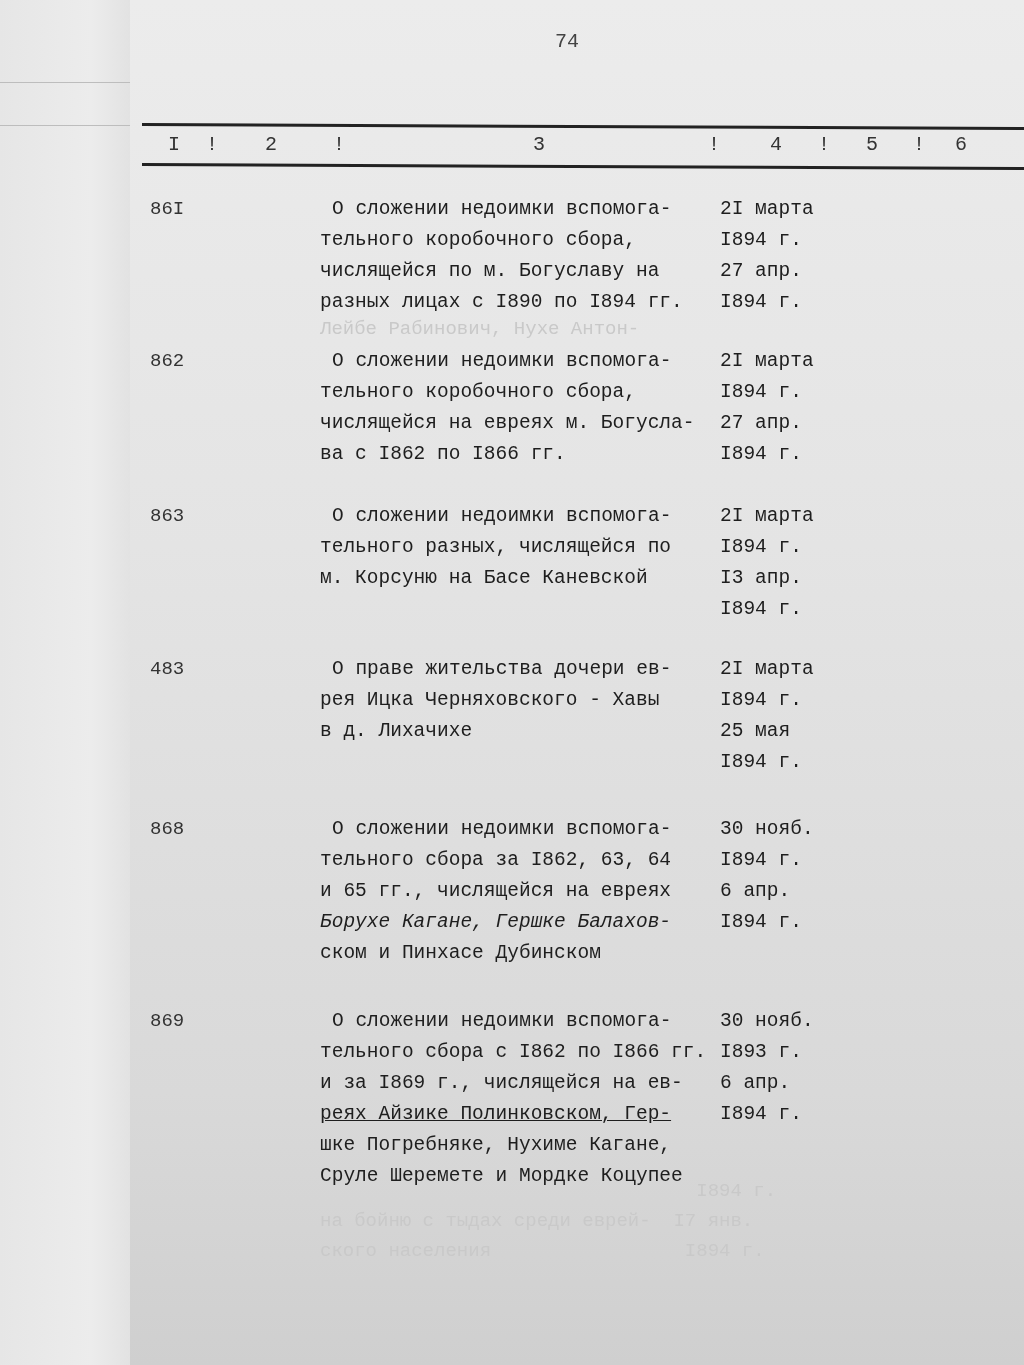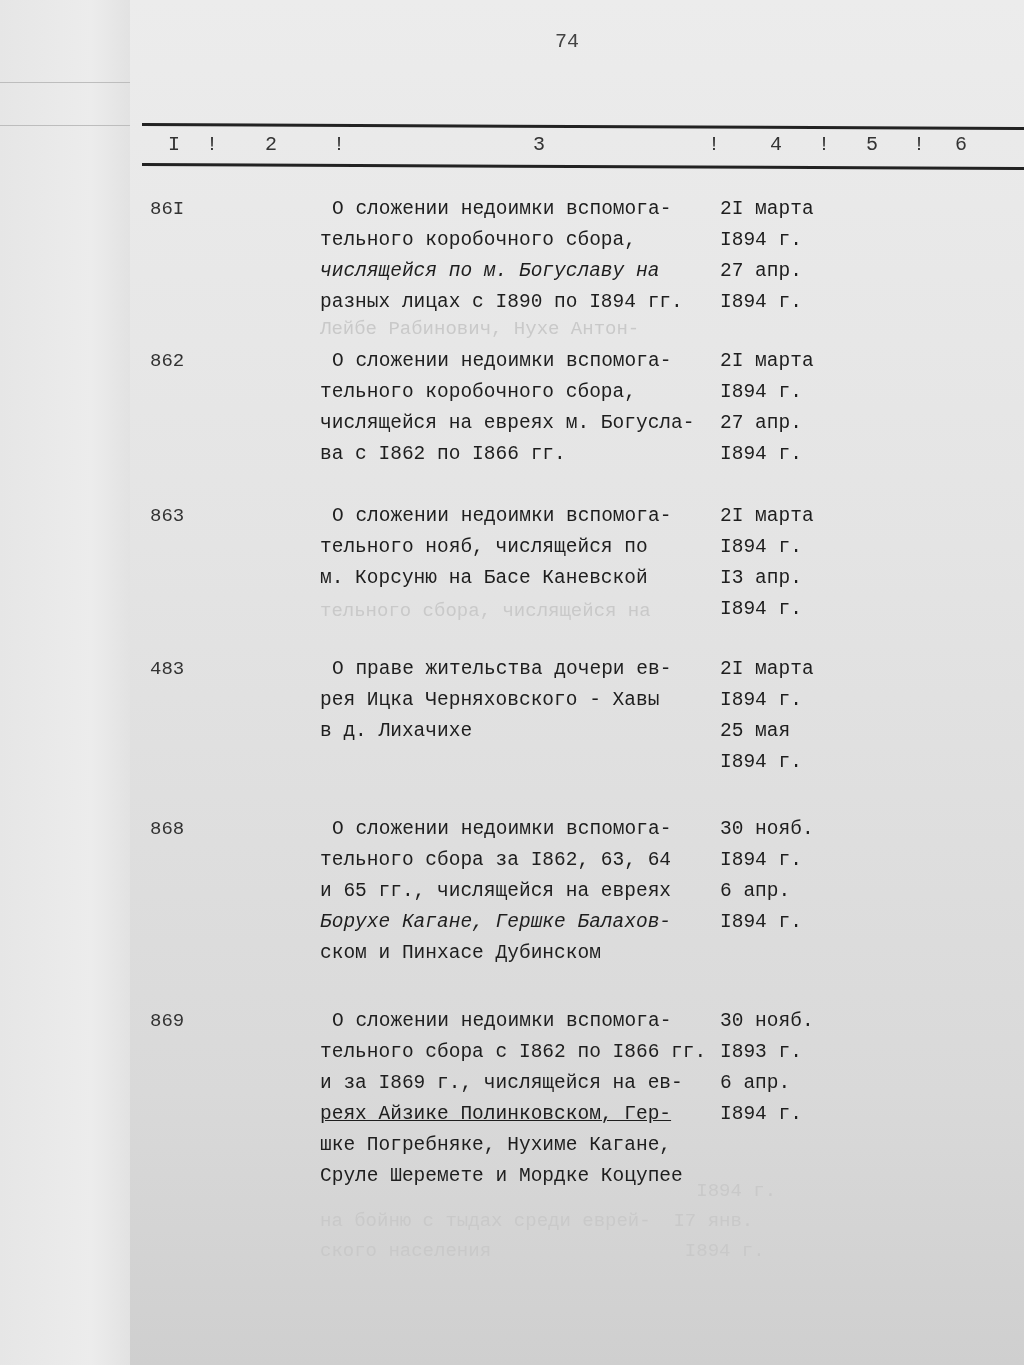--- a/index.html
+++ b/index.html
@@ -74,7 +74,7 @@
         <div class="num">86I</div>
         <div class="line" style="top: 0px; left: 202px;">О сложении недоимки вспомога-</div>
         <div class="line" style="top: 31px; left: 190px;">тельного коробочного сбора,</div>
-        <div class="line" style="top: 62px; left: 190px; font-style: italic;">числящейся по м. Богуславу на</div>
+        <div class="line" style="top: 62px; left: 190px;">числящейся по м. Богуславу на</div>
         <div class="line" style="top: 93px; left: 190px;">разных лицах с I890 по I894 гг.</div>
         <div class="date" style="top: 0px;">2I марта</div>
         <div class="date" style="top: 31px;">I894 г.</div>

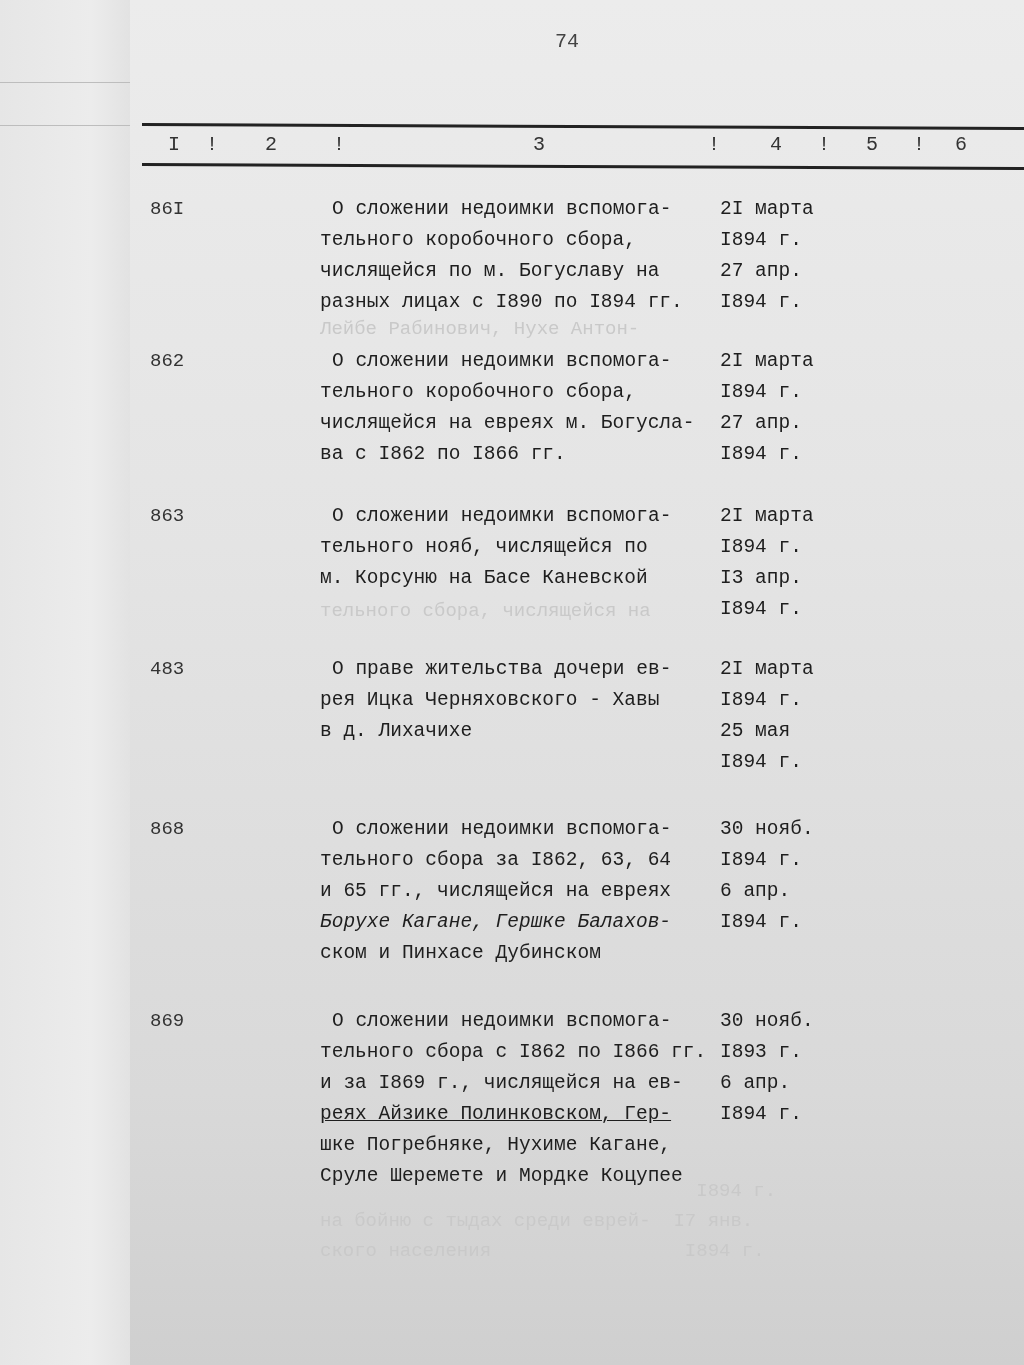--- a/index.html
+++ b/index.html
@@ -95,7 +95,7 @@
       <div class="entry" style="top: 505px;">
         <div class="num">863</div>
         <div class="line" style="top: 0px; left: 202px;">О сложении недоимки вспомога-</div>
-        <div class="line" style="top: 31px; left: 190px;">тельного нояб, числящейся по</div>
+        <div class="line" style="top: 31px; left: 190px;">тельного разных, числящейся по</div>
         <div class="line" style="top: 62px; left: 190px;">м. Корсуню на Басе Каневской</div>
         <div class="date" style="top: 0px;">2I марта</div>
         <div class="date" style="top: 31px;">I894 г.</div>

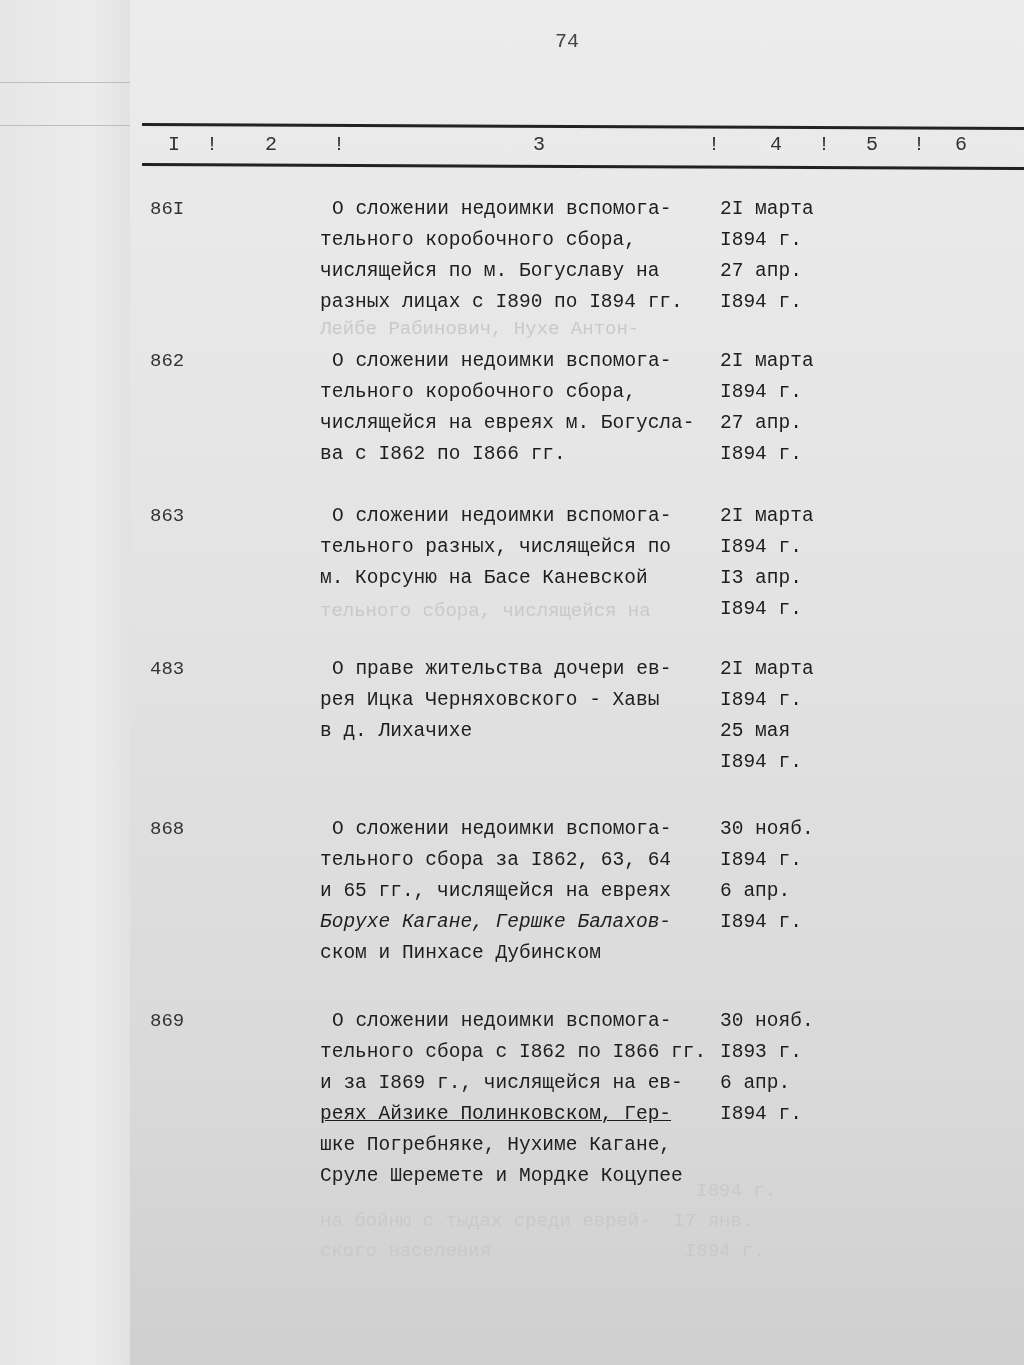--- a/index.html
+++ b/index.html
@@ -140,7 +140,6 @@
     </div>
 
   <div class="bleed" style="left:190px;top:318px">Лейбе Рабинович, Нухе Антон-</div>
-  <div class="bleed" style="left:190px;top:600px">тельного сбора, числящейся на</div>
   <div class="bleed" style="left:190px;top:1180px">                                 I894 г.</div>
   <div class="bleed" style="left:190px;top:1210px">на бойню с тыдах среди еврей-  I7 янв.</div>
   <div class="bleed" style="left:190px;top:1240px">ского населения                 I894 г.</div>

